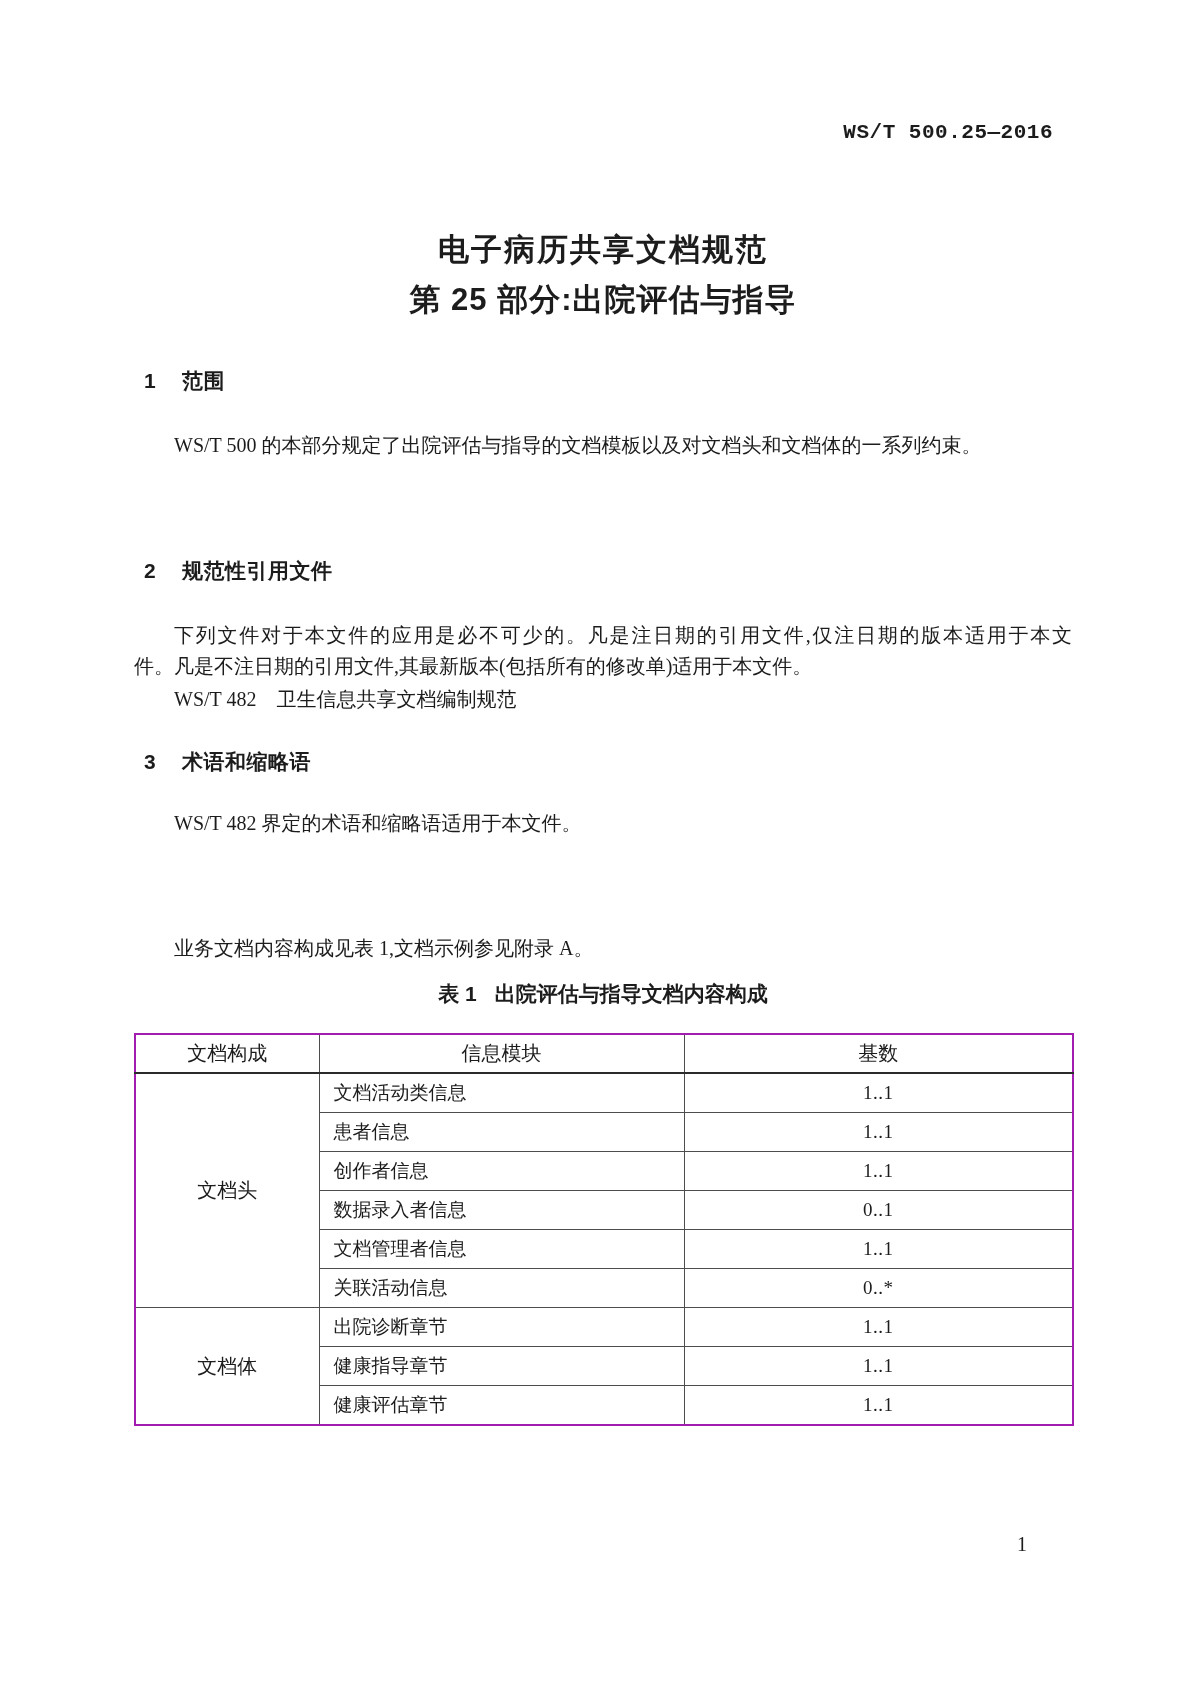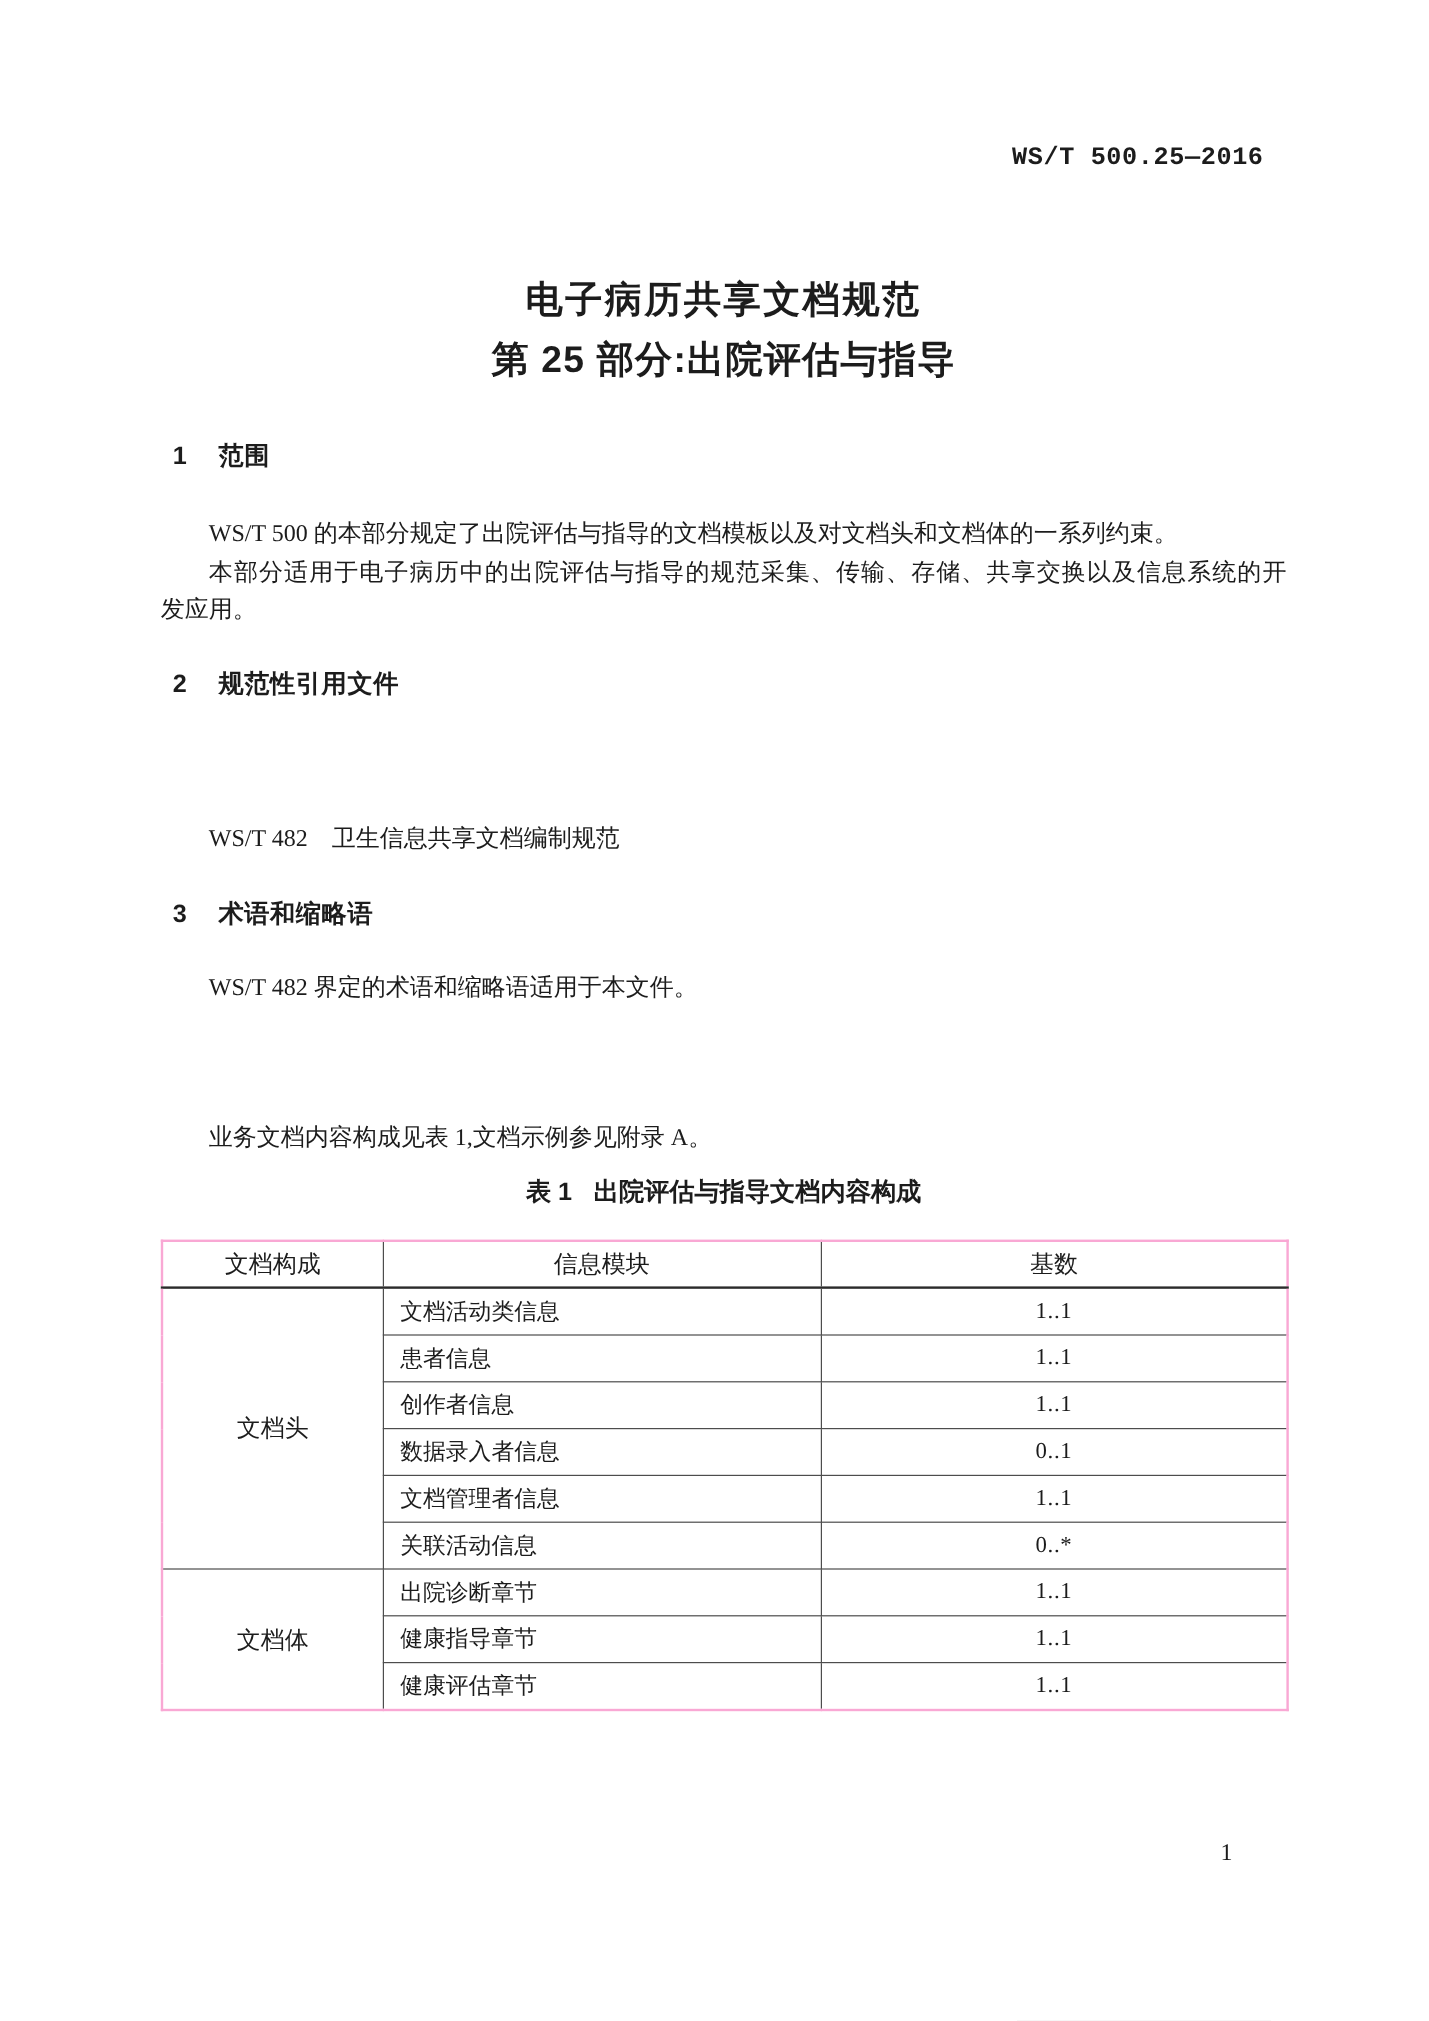--- a/index.html
+++ b/index.html
@@ -89,10 +89,6 @@
   <div class="para" style="top:430px">
     <div class="ln indent">WS/T 500 的本部分规定了出院评估与指导的文档模板以及对文档头和文档体的一系列约束。</div>
   </div>
-  <div class="para" style="top:462px">
-    <div class="ln indent fill">本部分适用于电子病历中的出院评估与指导的规范采集、传输、存储、共享交换以及信息系统的开</div>
-    <div class="ln">发应用。</div>
-  </div>
 
   <div class="sec" style="top:559px">
     <span class="num">2</span><span class="lbl">规范性引用文件</span>

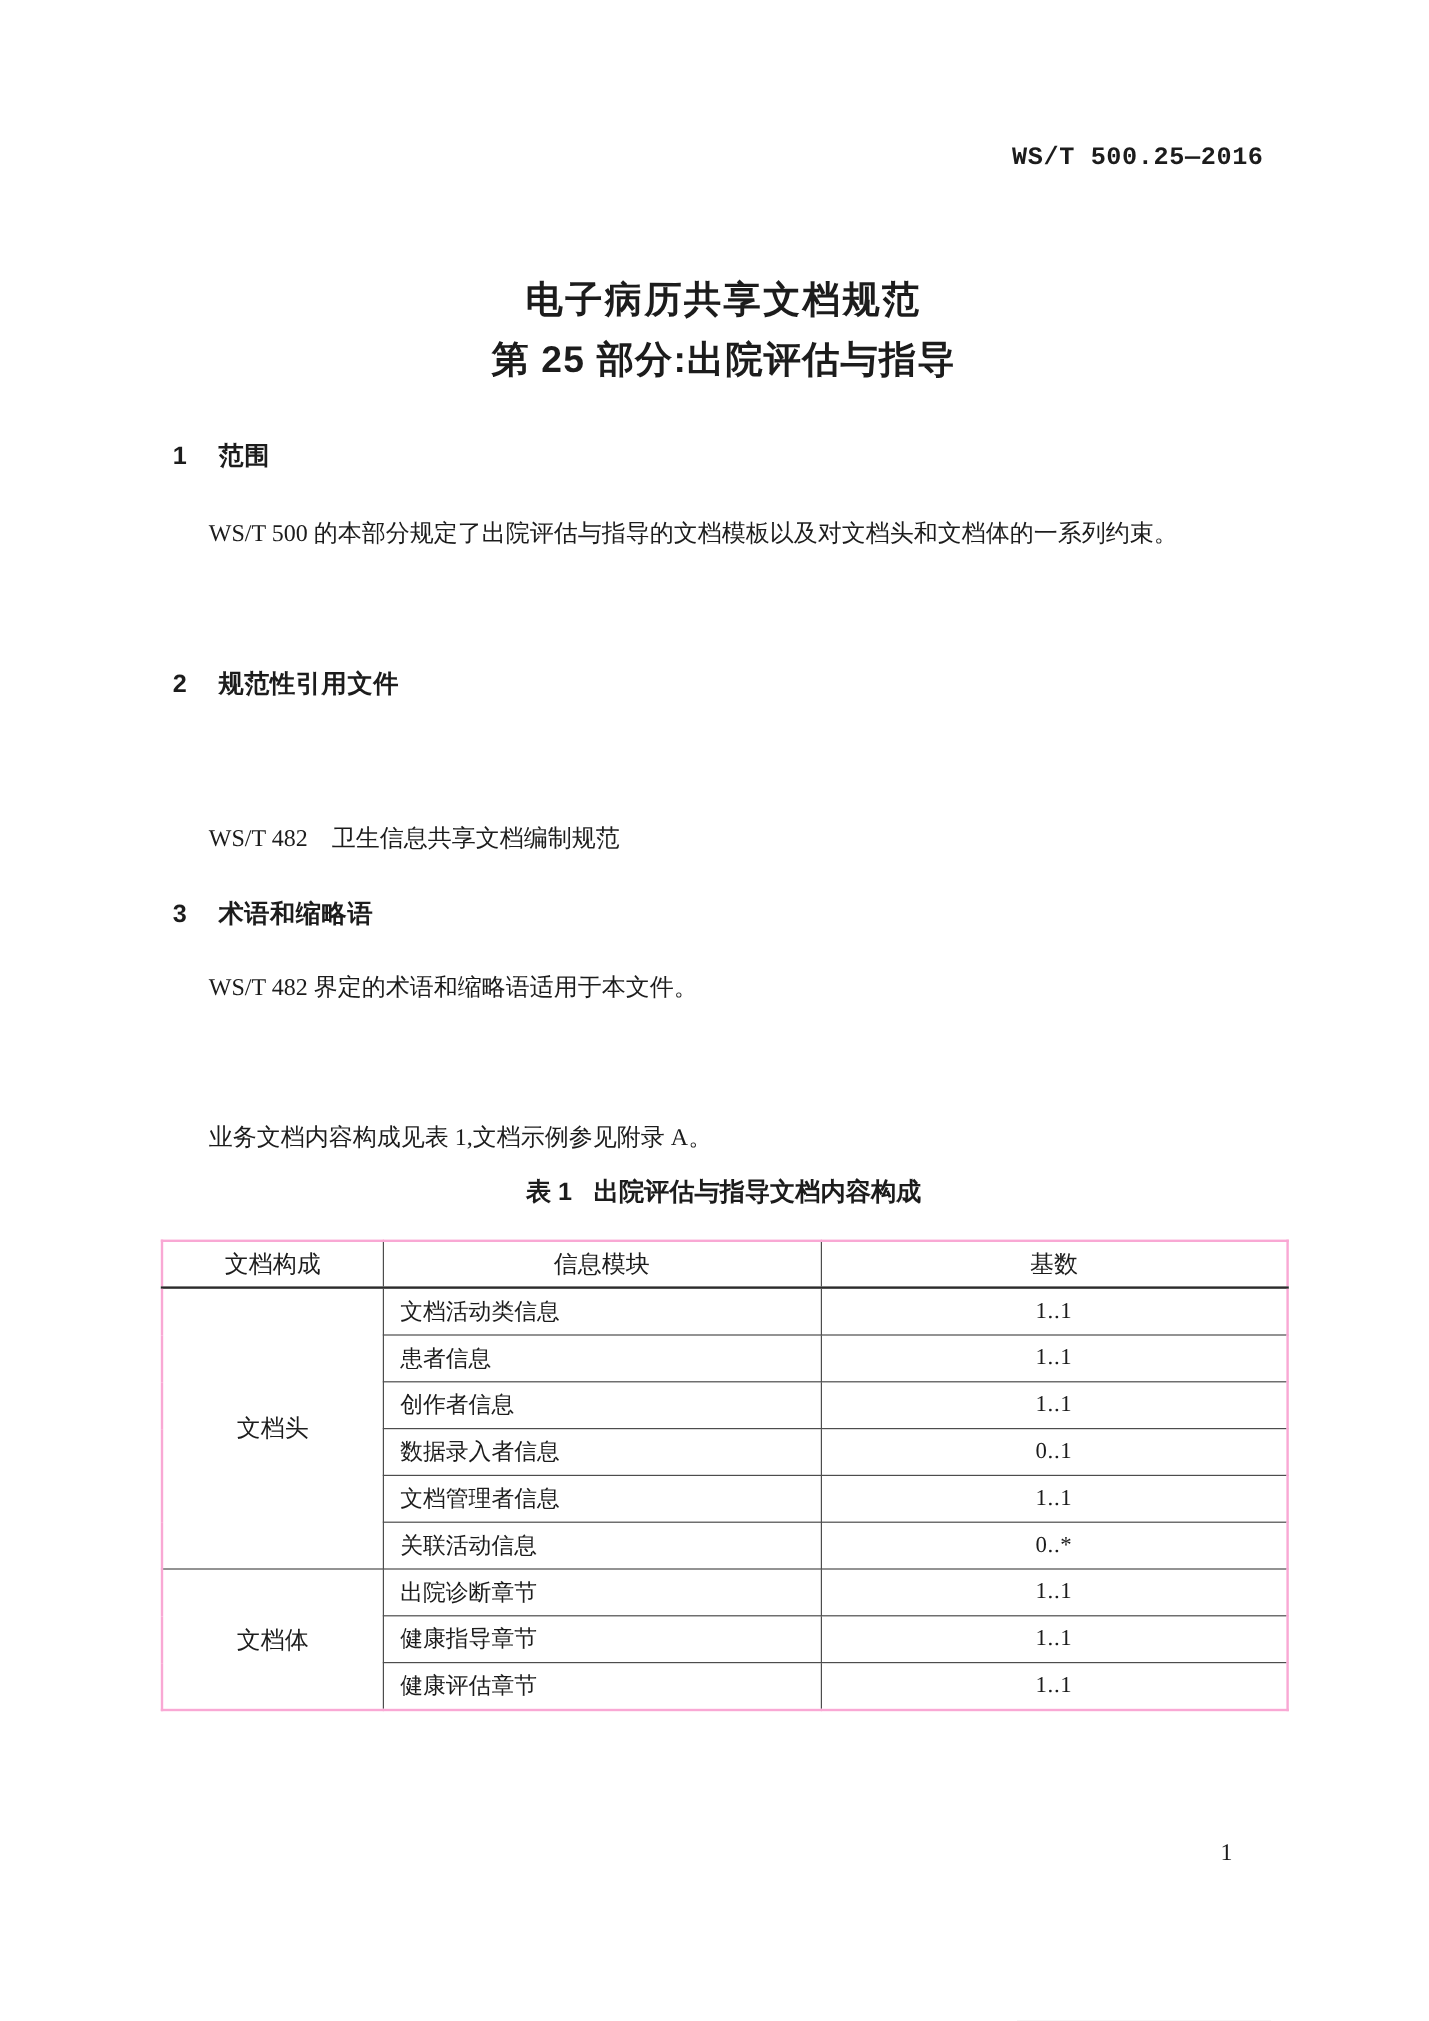--- a/index.html
+++ b/index.html
@@ -93,6 +93,10 @@
   <div class="sec" style="top:559px">
     <span class="num">2</span><span class="lbl">规范性引用文件</span>
   </div>
+  <div class="para" style="top:620px">
+    <div class="ln indent fill">下列文件对于本文件的应用是必不可少的。凡是注日期的引用文件,仅注日期的版本适用于本文</div>
+    <div class="ln">件。凡是不注日期的引用文件,其最新版本(包括所有的修改单)适用于本文件。</div>
+  </div>
   <div class="para" style="top:684px">
     <div class="ln indent">WS/T 482　卫生信息共享文档编制规范</div>
   </div>

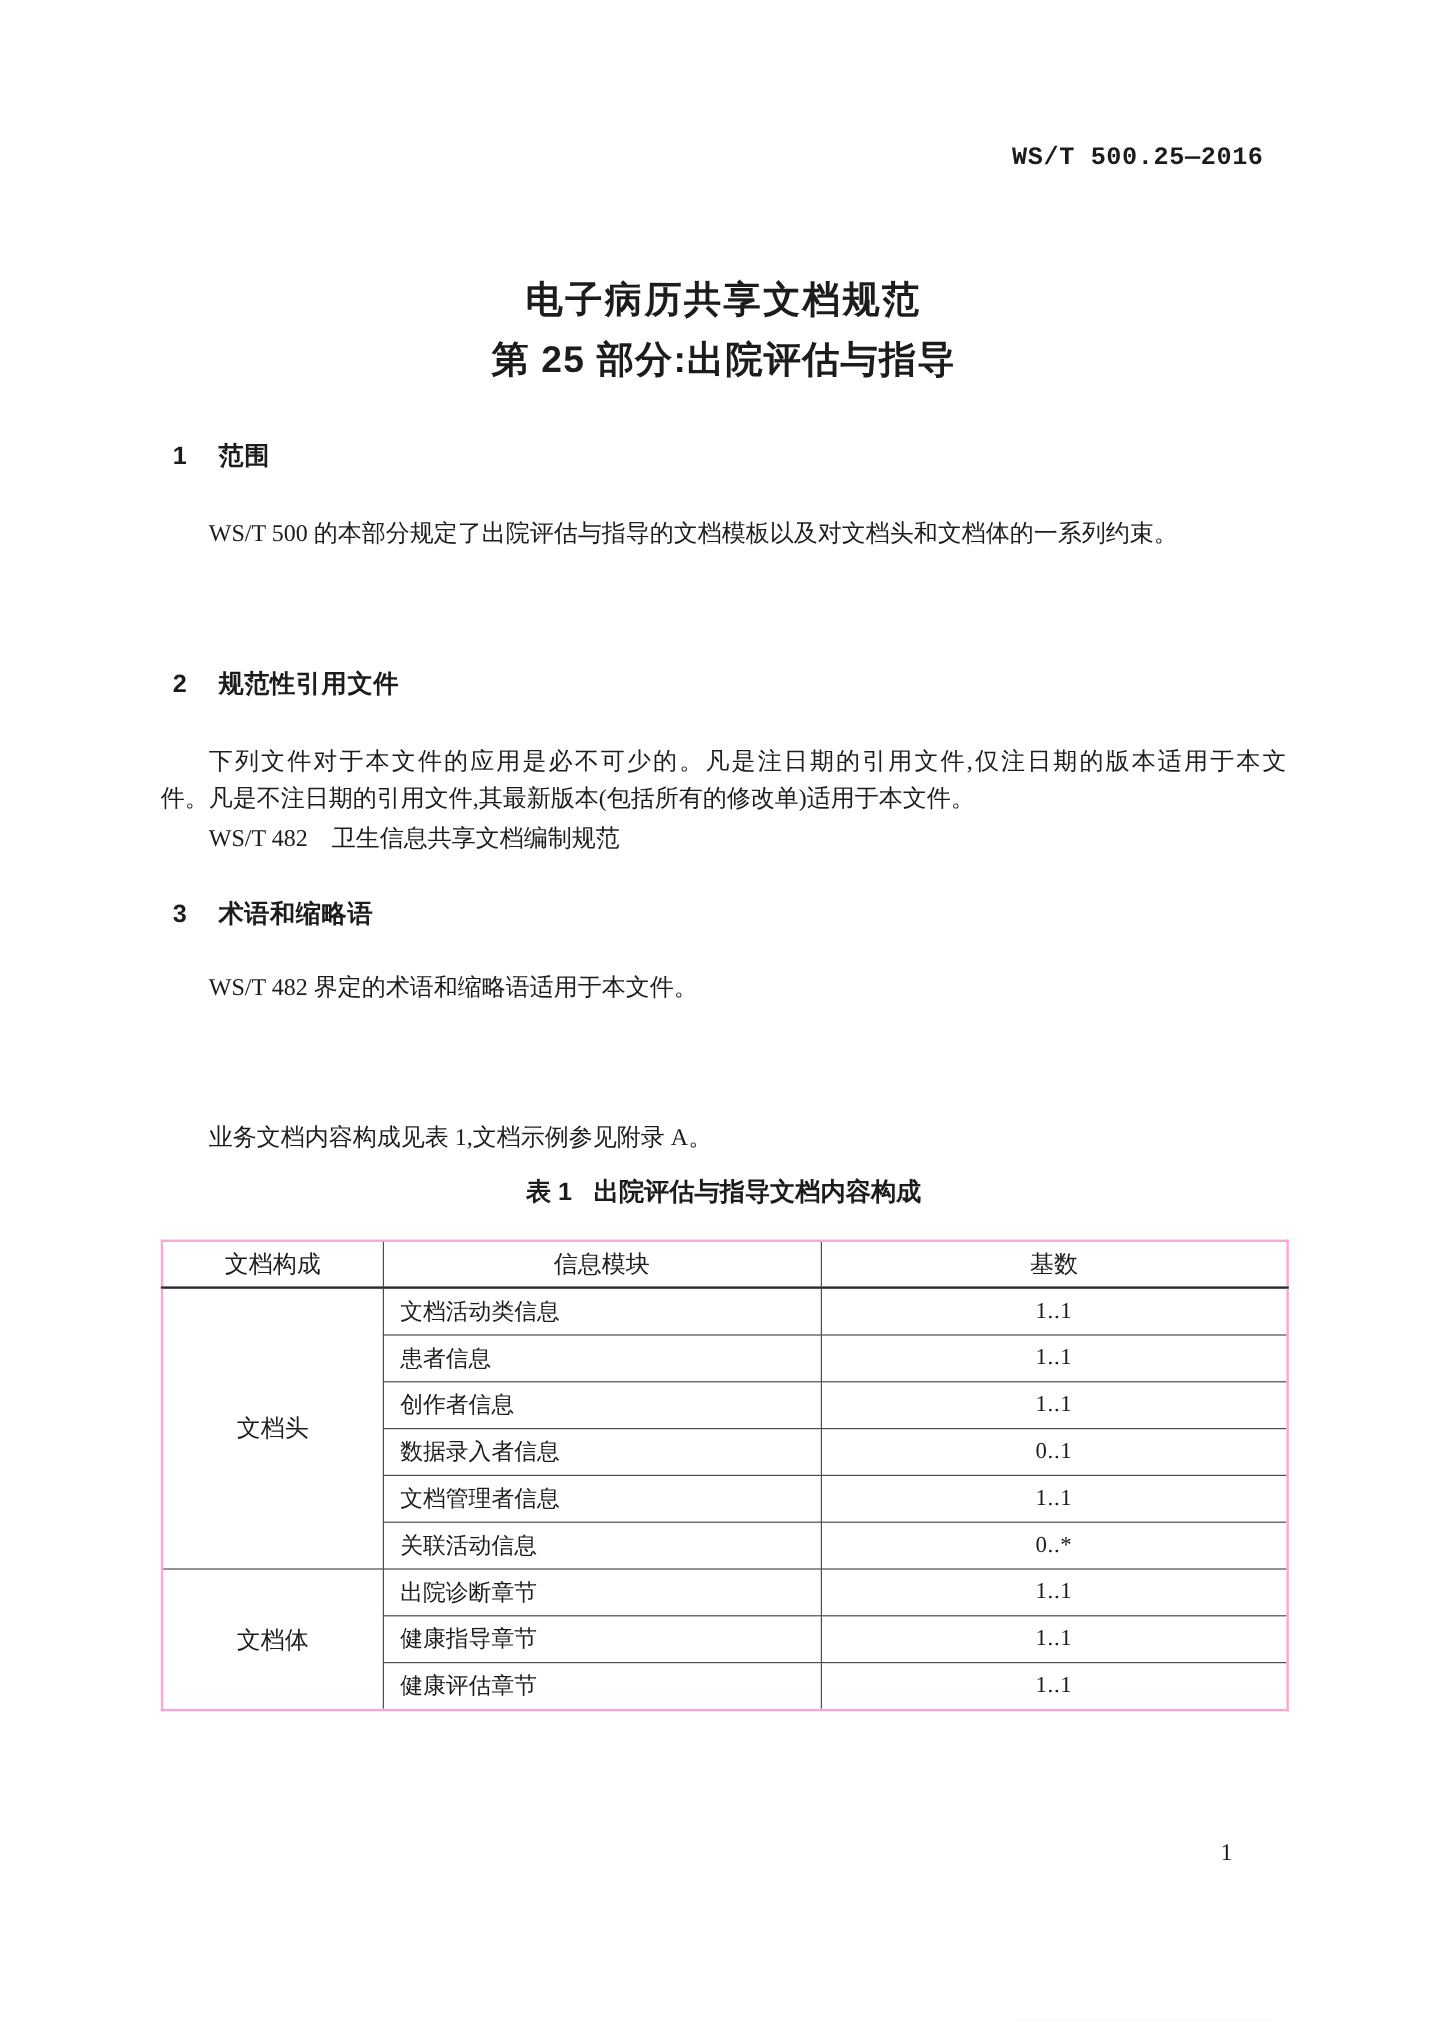--- a/index.html
+++ b/index.html
@@ -49,7 +49,7 @@
     position:absolute;left:134px;top:1033px;width:938px;
     border-collapse:collapse;table-layout:fixed;
     font-size:19px;
-    border:2px solid #f9a8d4;
+    border:2px solid #a21caf;
   }
   table.tbl th{
     height:35px;font-weight:400;

